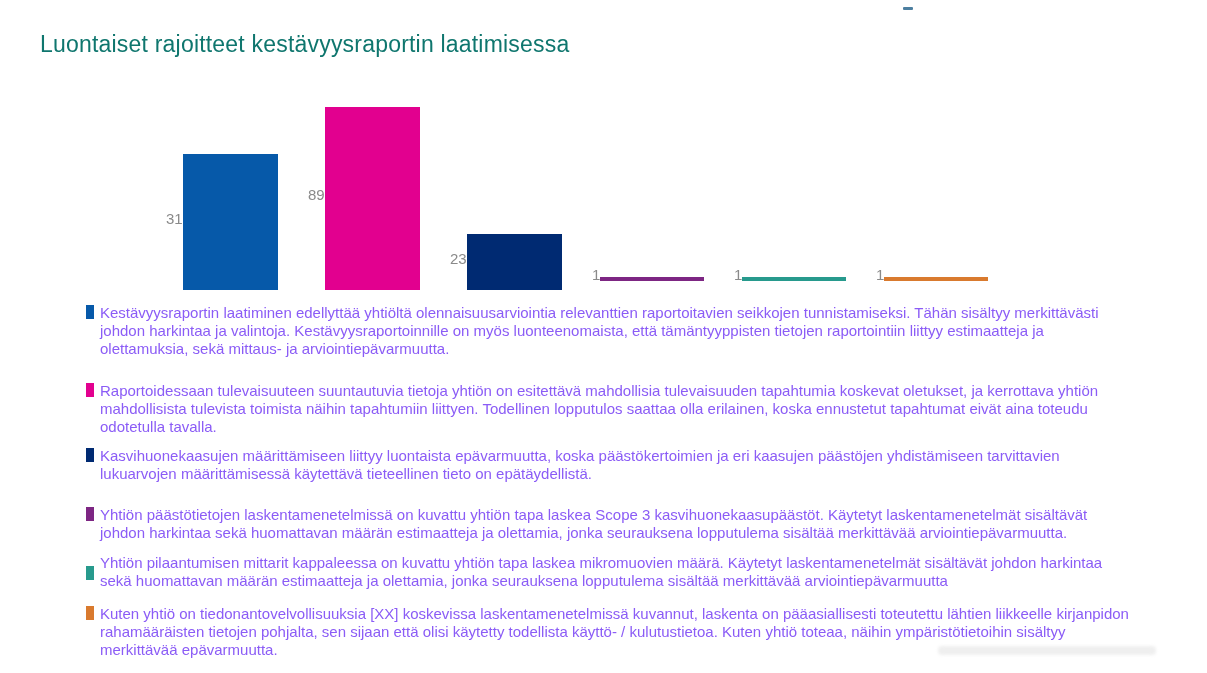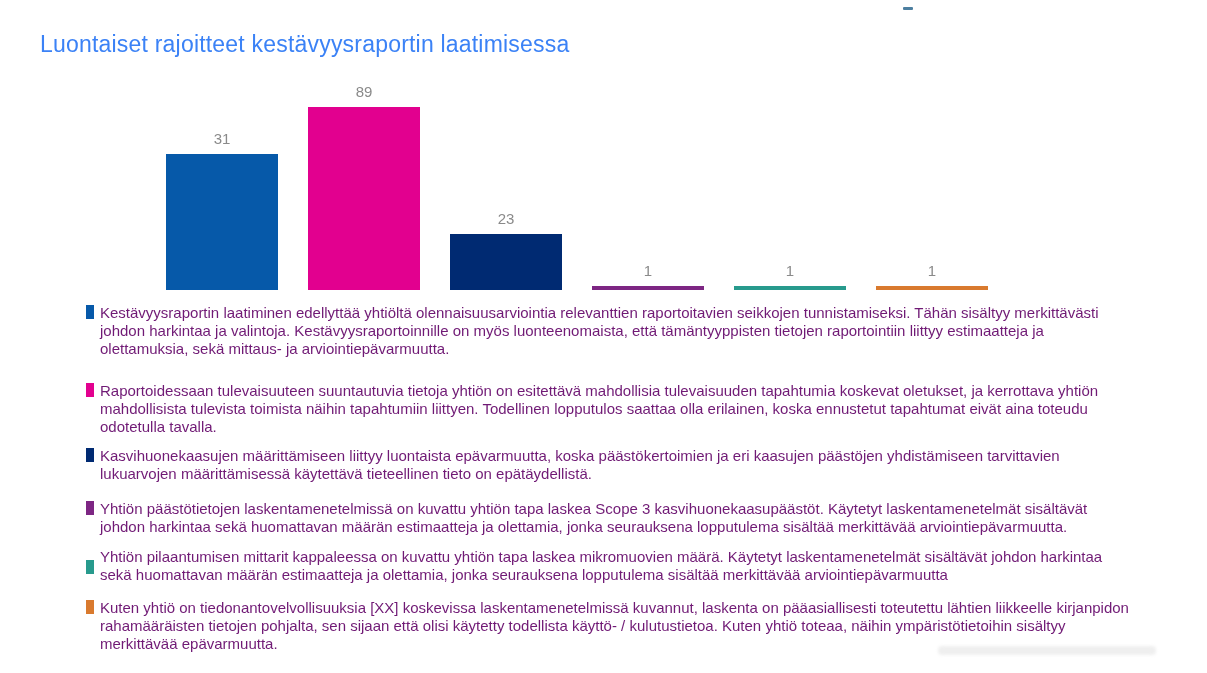--- a/index.html
+++ b/index.html
@@ -17,7 +17,7 @@
     left:40px; top:31px;
     font-size:23px;
     font-weight:400;
-    color:#3b82f6;
+    color:#0f766e;
     letter-spacing:0.2px;
     white-space:nowrap;
   }

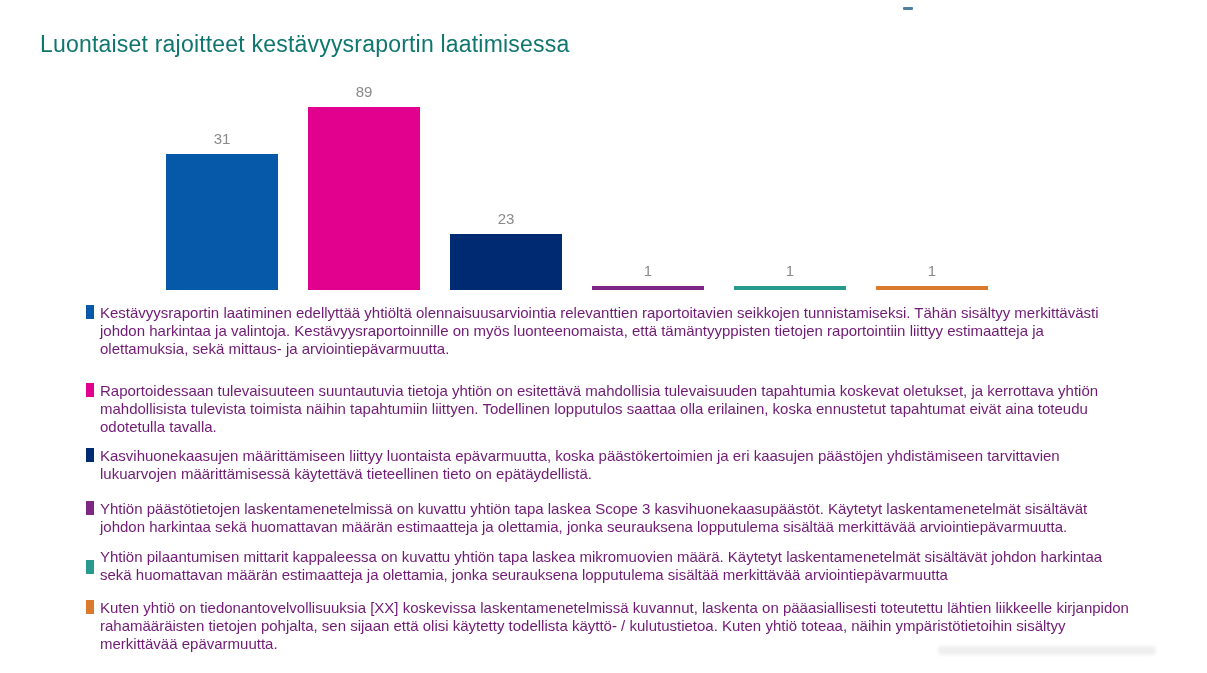--- a/index.html
+++ b/index.html
@@ -34,7 +34,7 @@
   .bar-slot {
     width:112px;
     display:flex;
-    flex-direction:column;
+    flex-direction:row;
     align-items:center;
     justify-content:flex-end;
   }

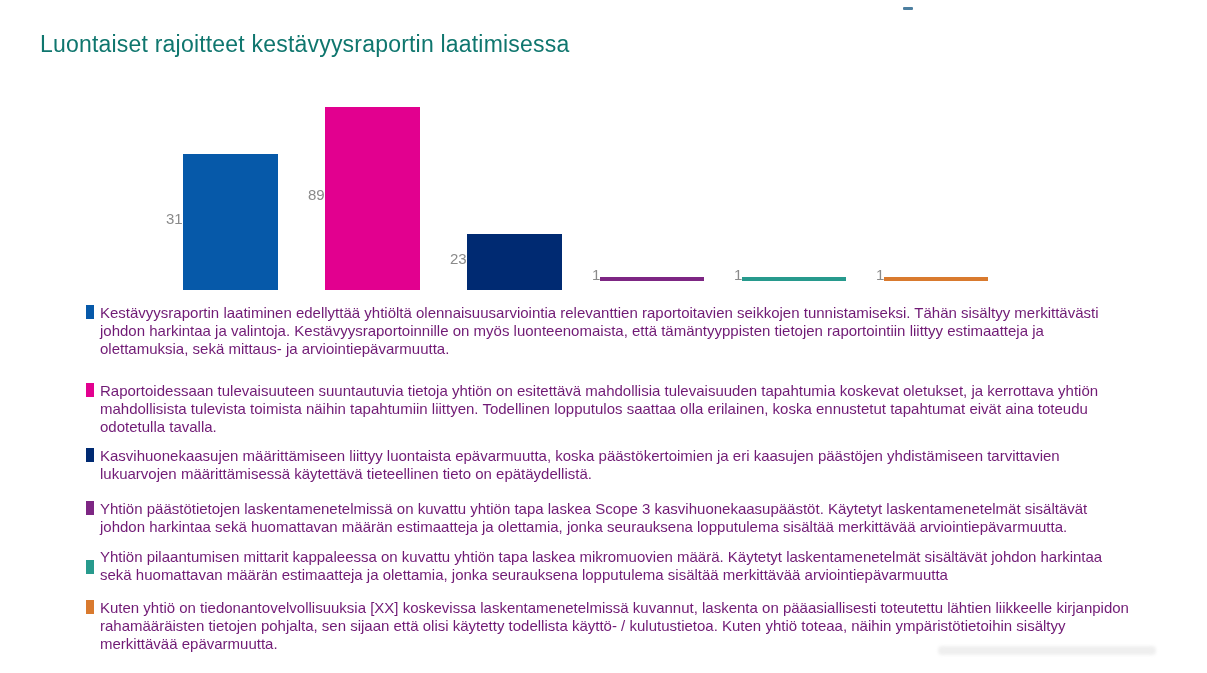--- a/index.html
+++ b/index.html
@@ -67,7 +67,7 @@
   .legend-text {
     font-size:15px;
     line-height:18px;
-    color:#701a75;
+    color:#8b5cf6;
     width:1035px;
   }
 

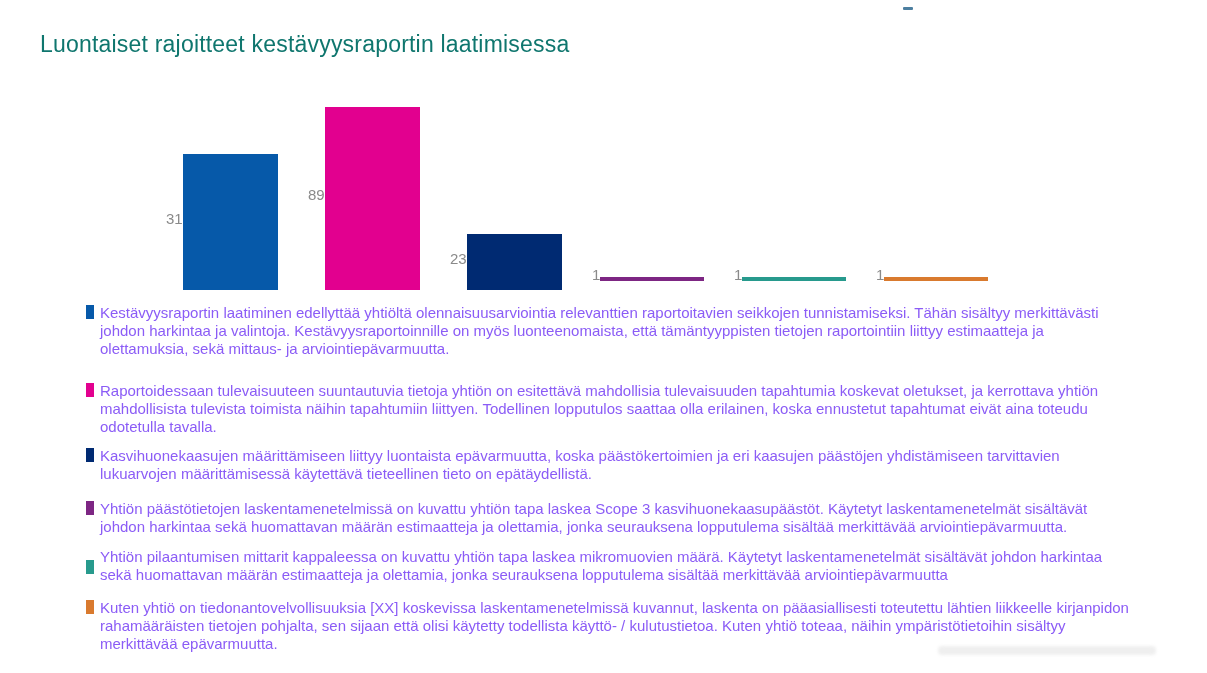--- a/index.html
+++ b/index.html
@@ -55,7 +55,7 @@
   .legend-item { display:flex; }
   .legend-item:nth-child(1){ margin-bottom:24px; }
   .legend-item:nth-child(2){ margin-bottom:11px; }
-  .legend-item:nth-child(3){ margin-bottom:17px; }
+  .legend-item:nth-child(3){ margin-bottom:23px; }
   .legend-item:nth-child(4){ margin-bottom:12px; }
   .legend-item:nth-child(5){ margin-bottom:15px;align-items:center; }
   .legend-marker {

